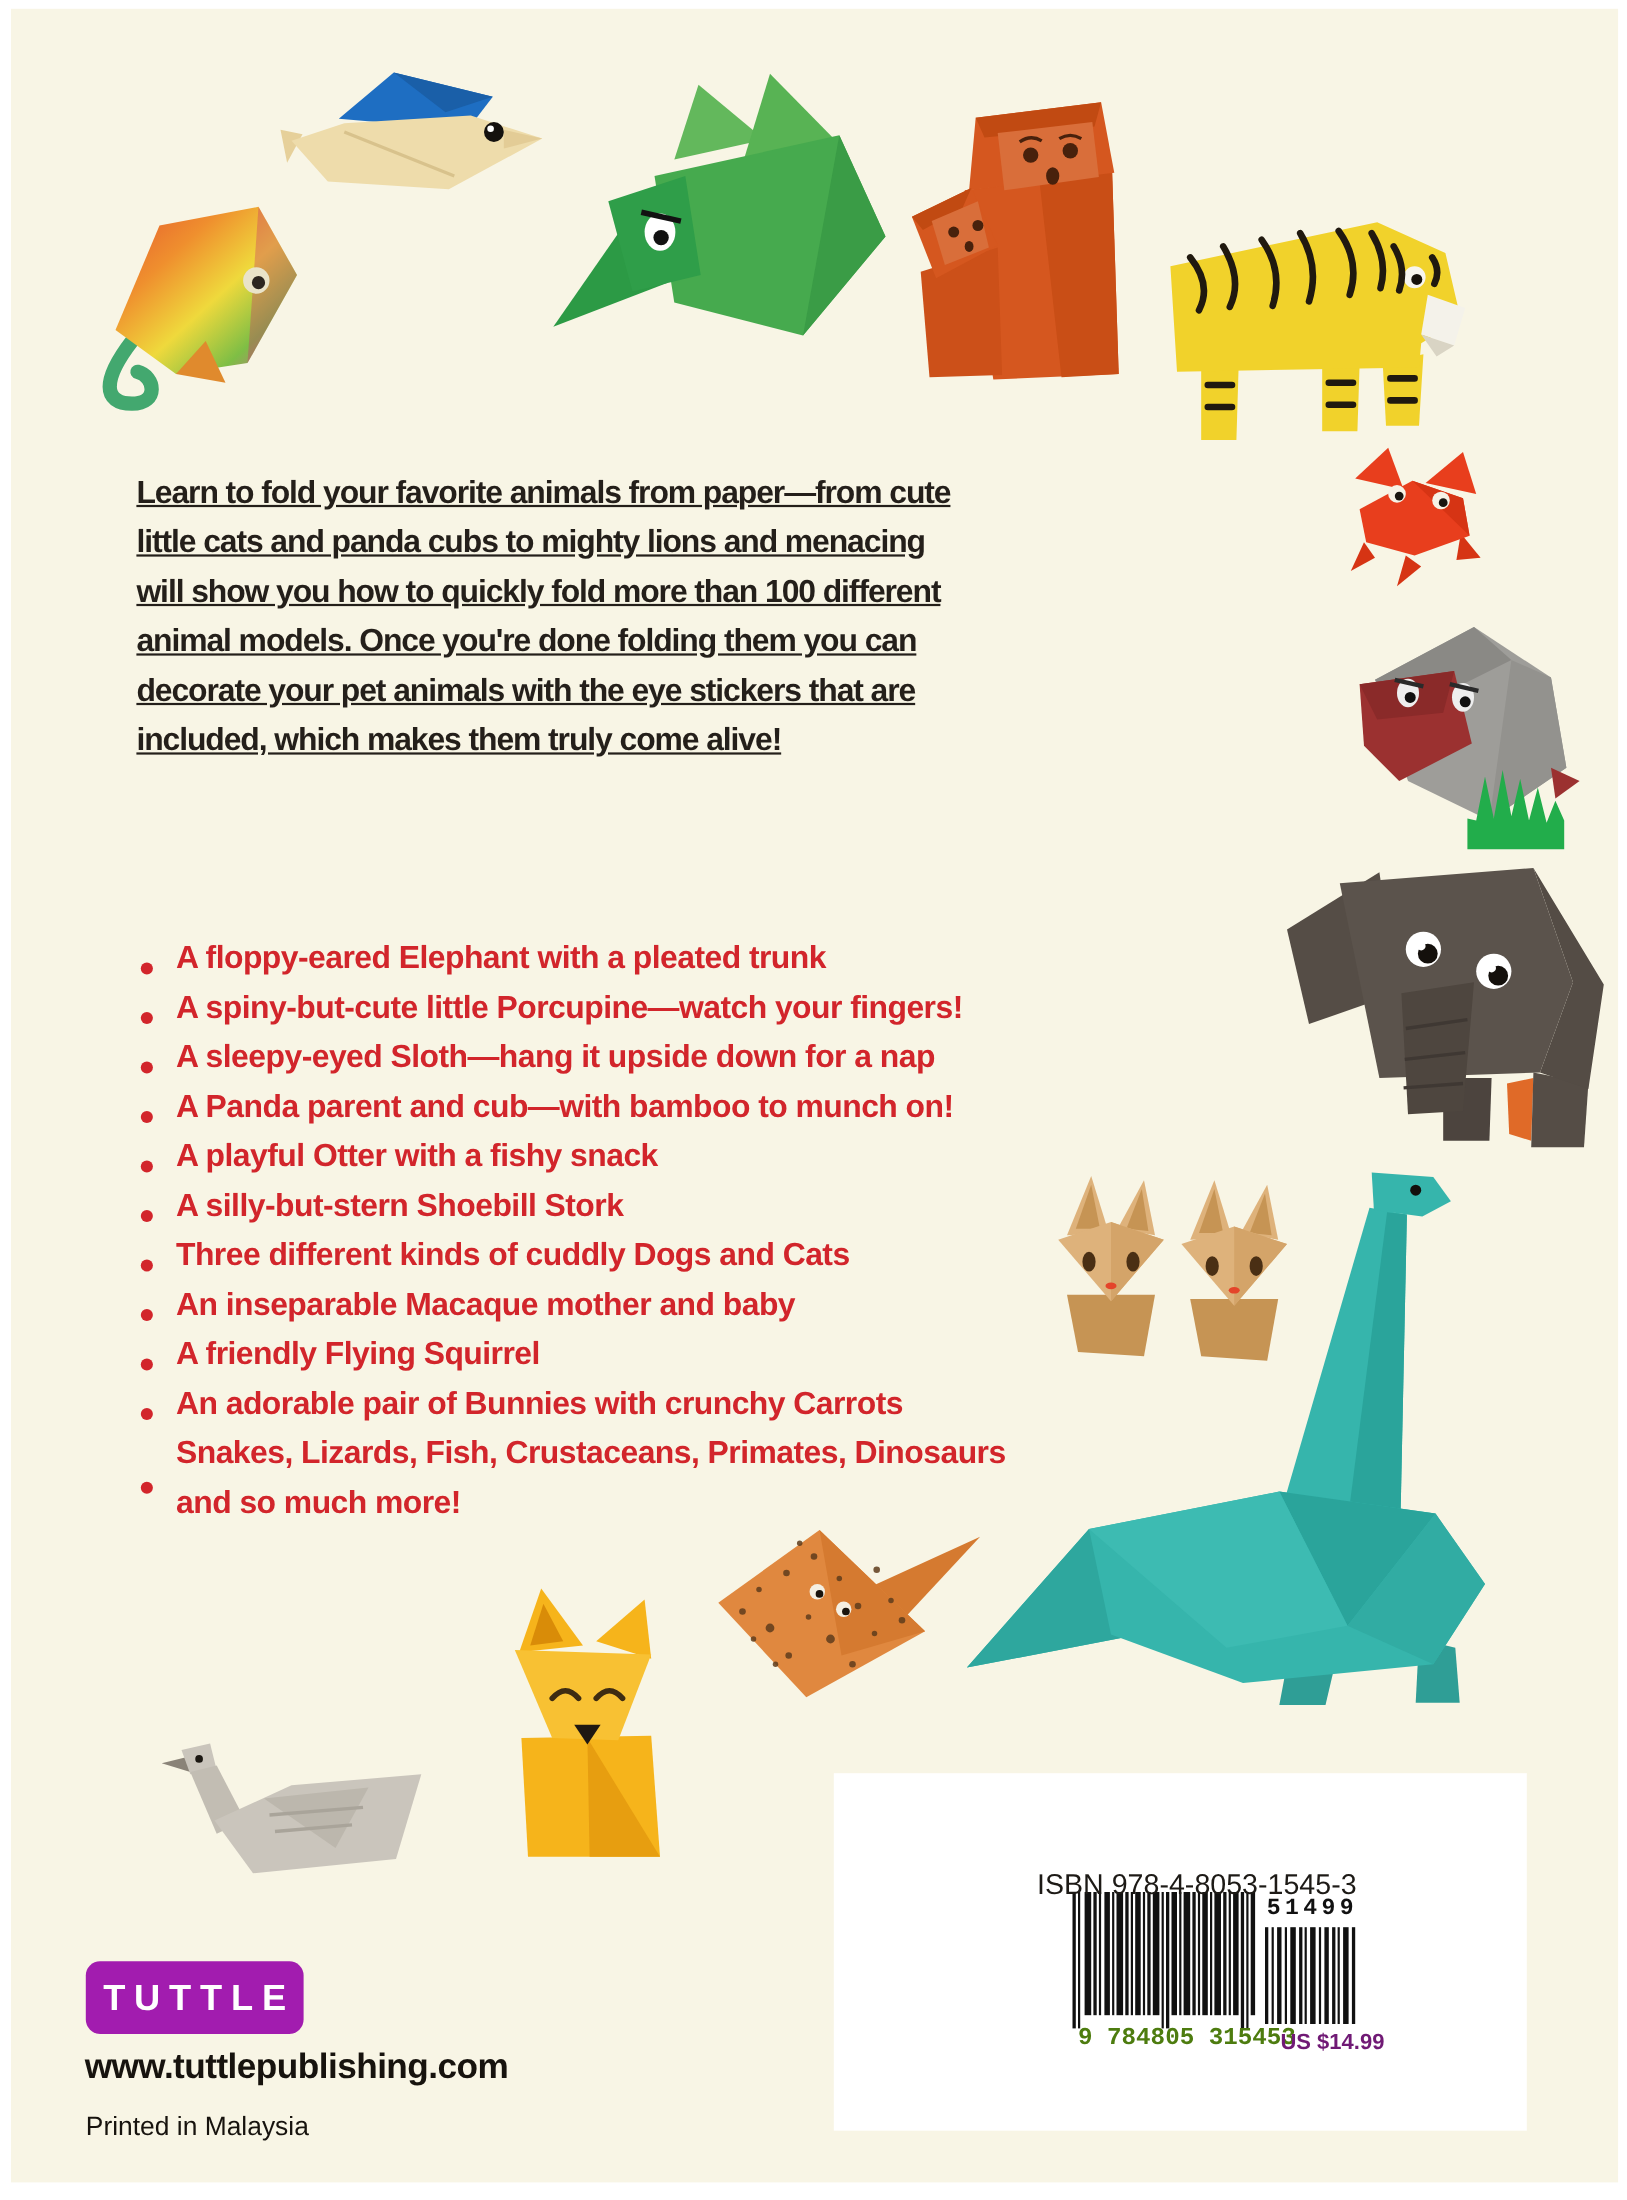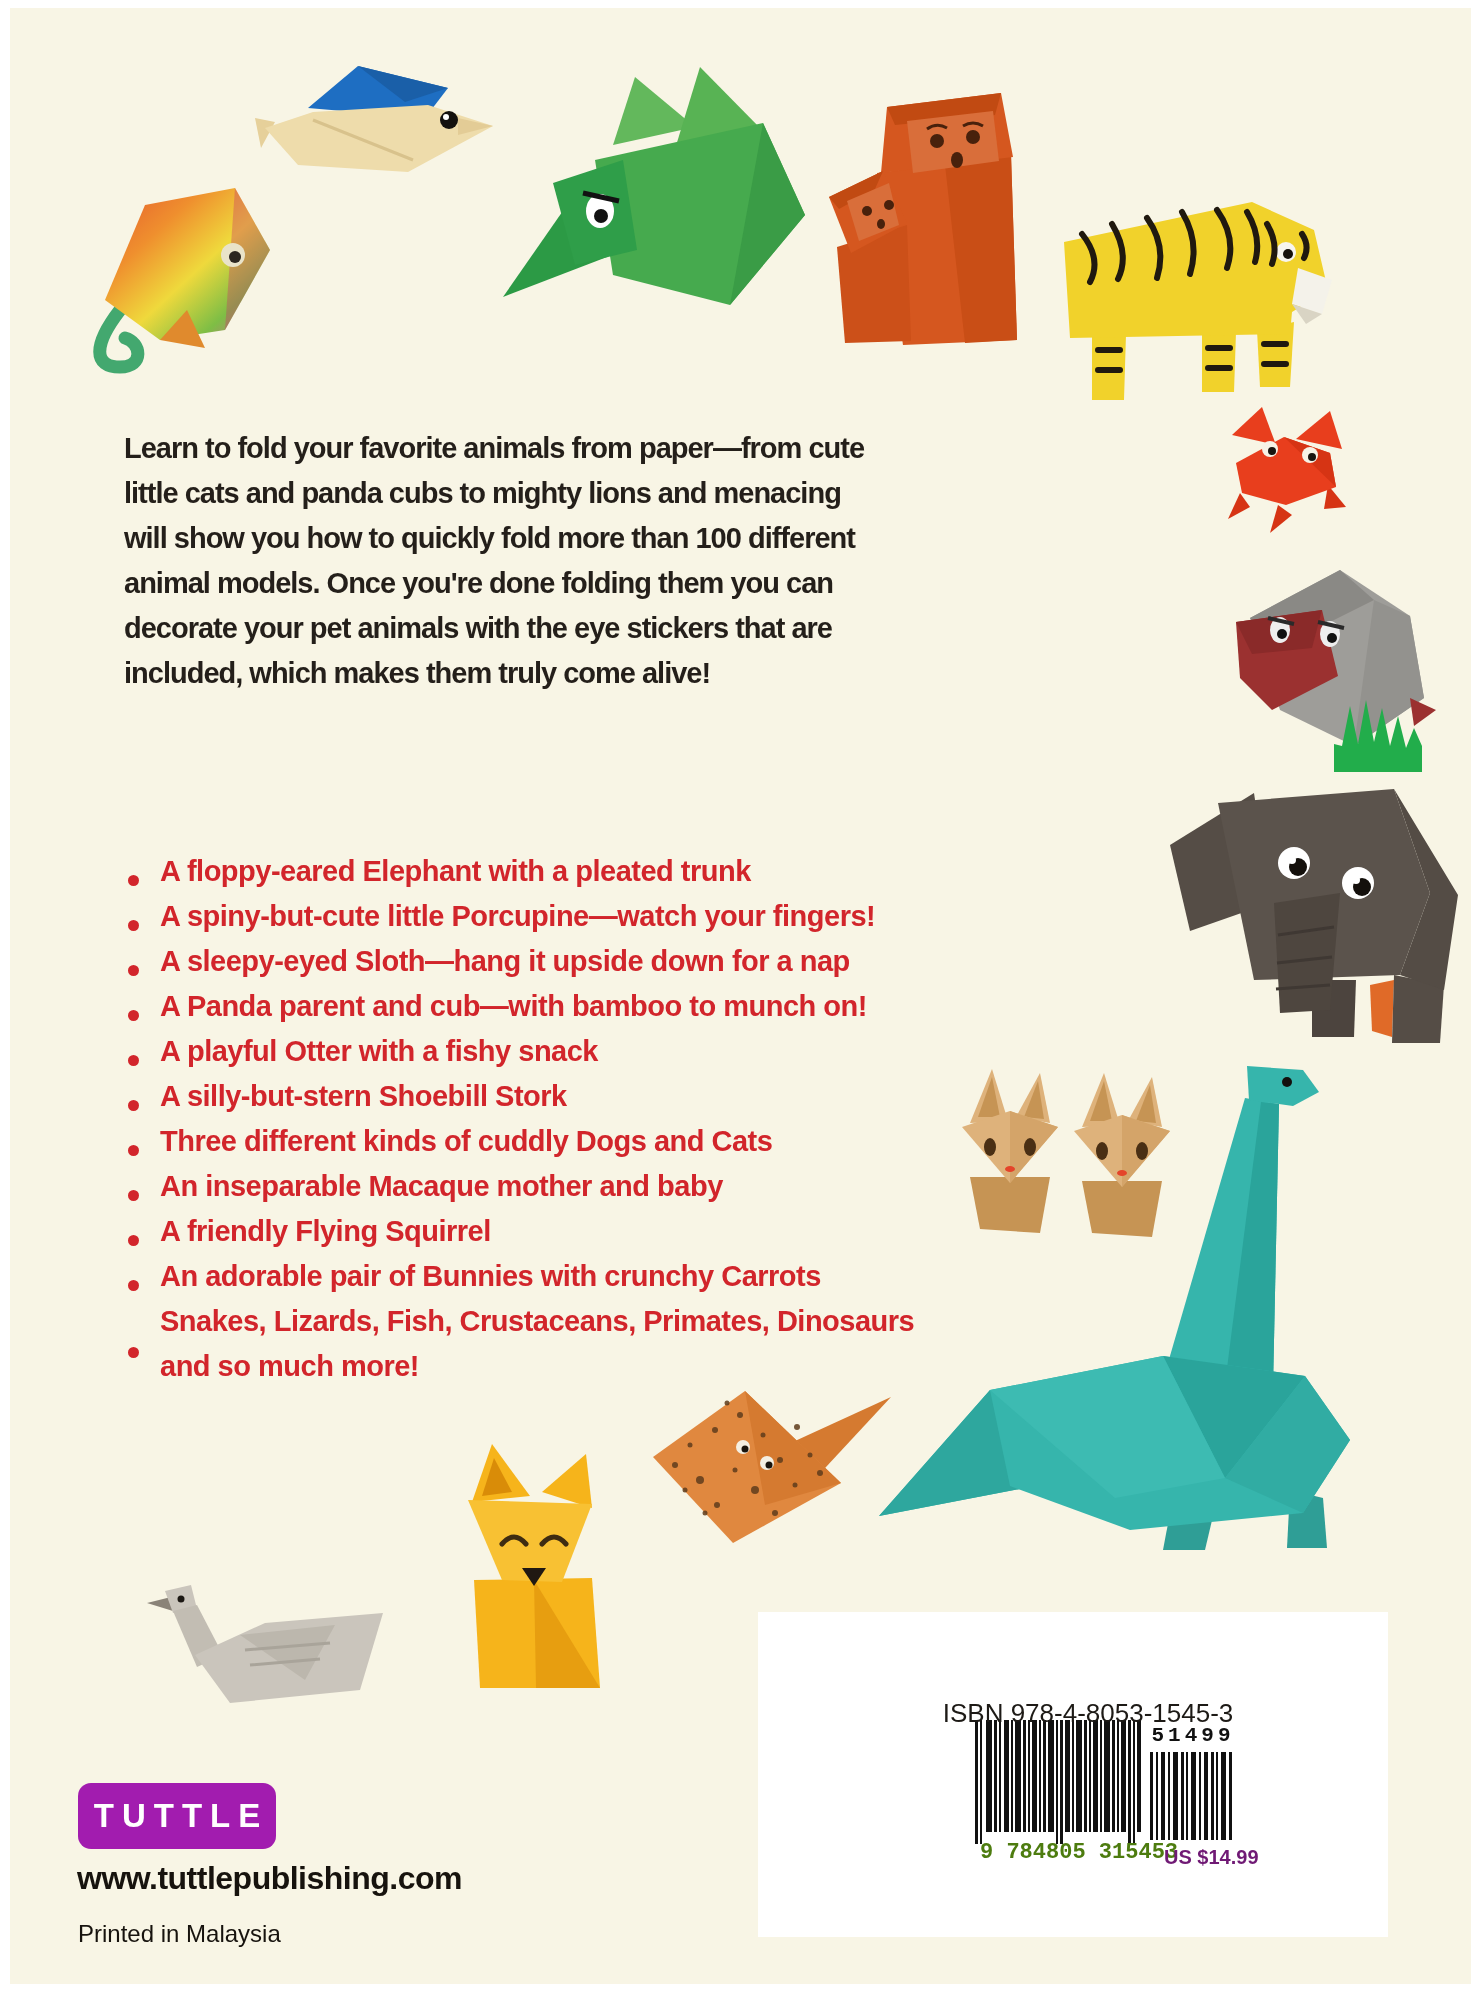--- a/index.html
+++ b/index.html
@@ -8,7 +8,7 @@
   .paper{position:absolute;left:10px;top:8px;right:8px;bottom:16px;background:#f8f5e5;}
   .animal{position:absolute;}
   .intro{position:absolute;left:124px;top:426px;font-size:29px;font-weight:bold;
-         color:#241f1a;letter-spacing:-1px;}
+         color:#241f1a;letter-spacing:-1px;text-decoration:underline;}
   .intro .line{height:45px;line-height:45px;white-space:nowrap;}
   .heading{position:absolute;left:124px;top:779px;font-size:29px;font-weight:bold;
            color:#d2252b;letter-spacing:-0.5px;white-space:nowrap;}

